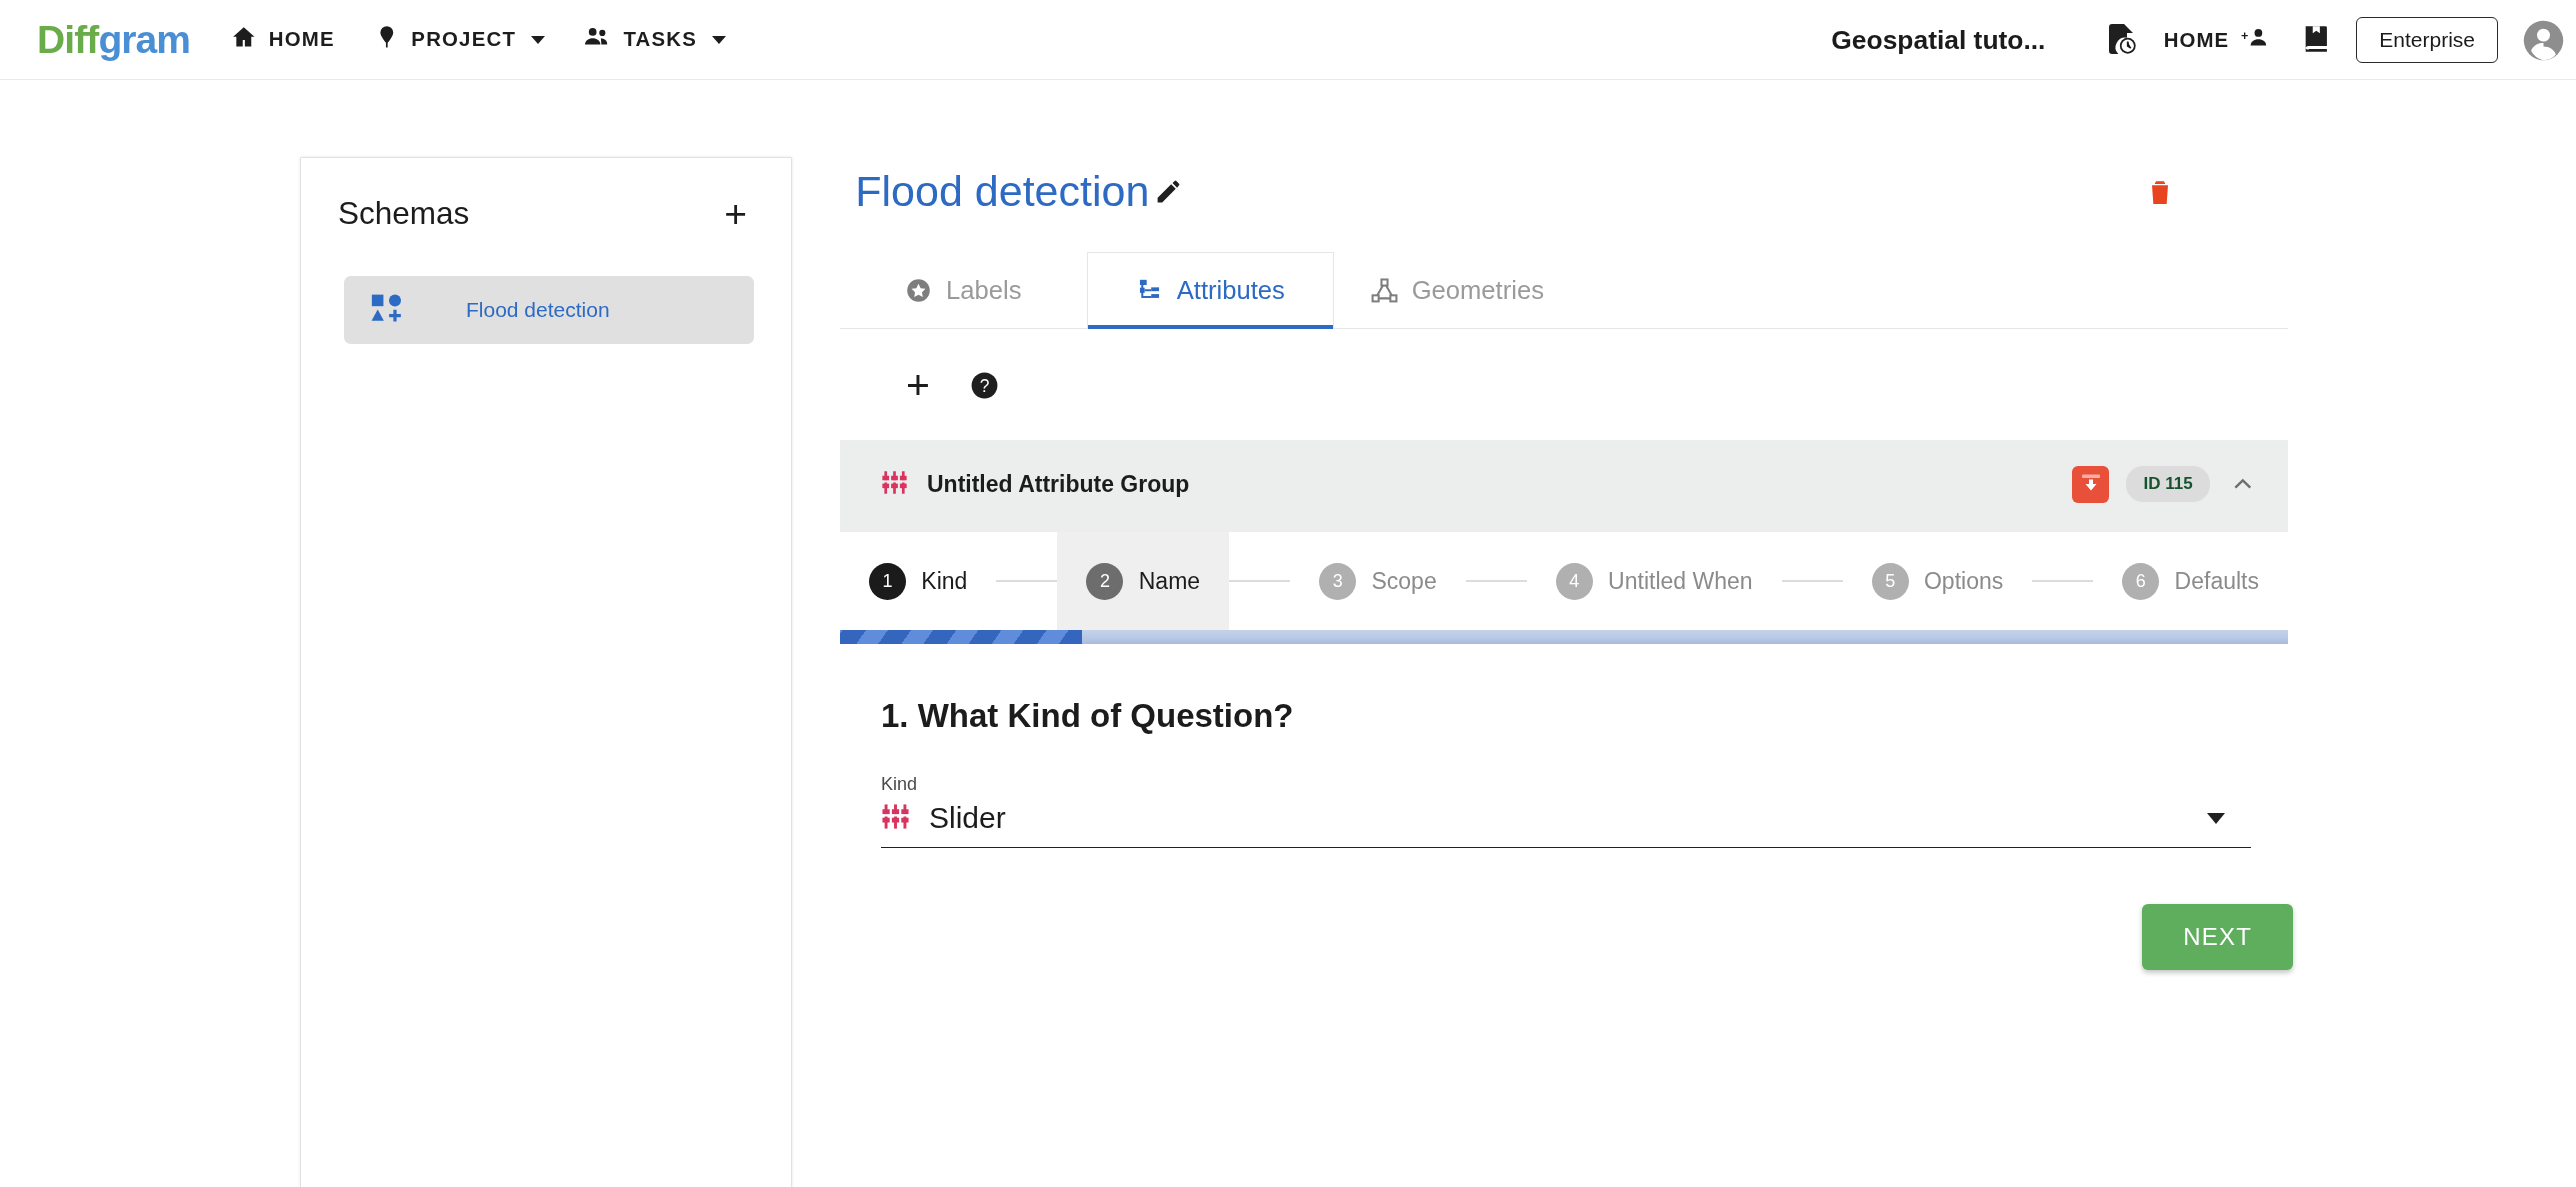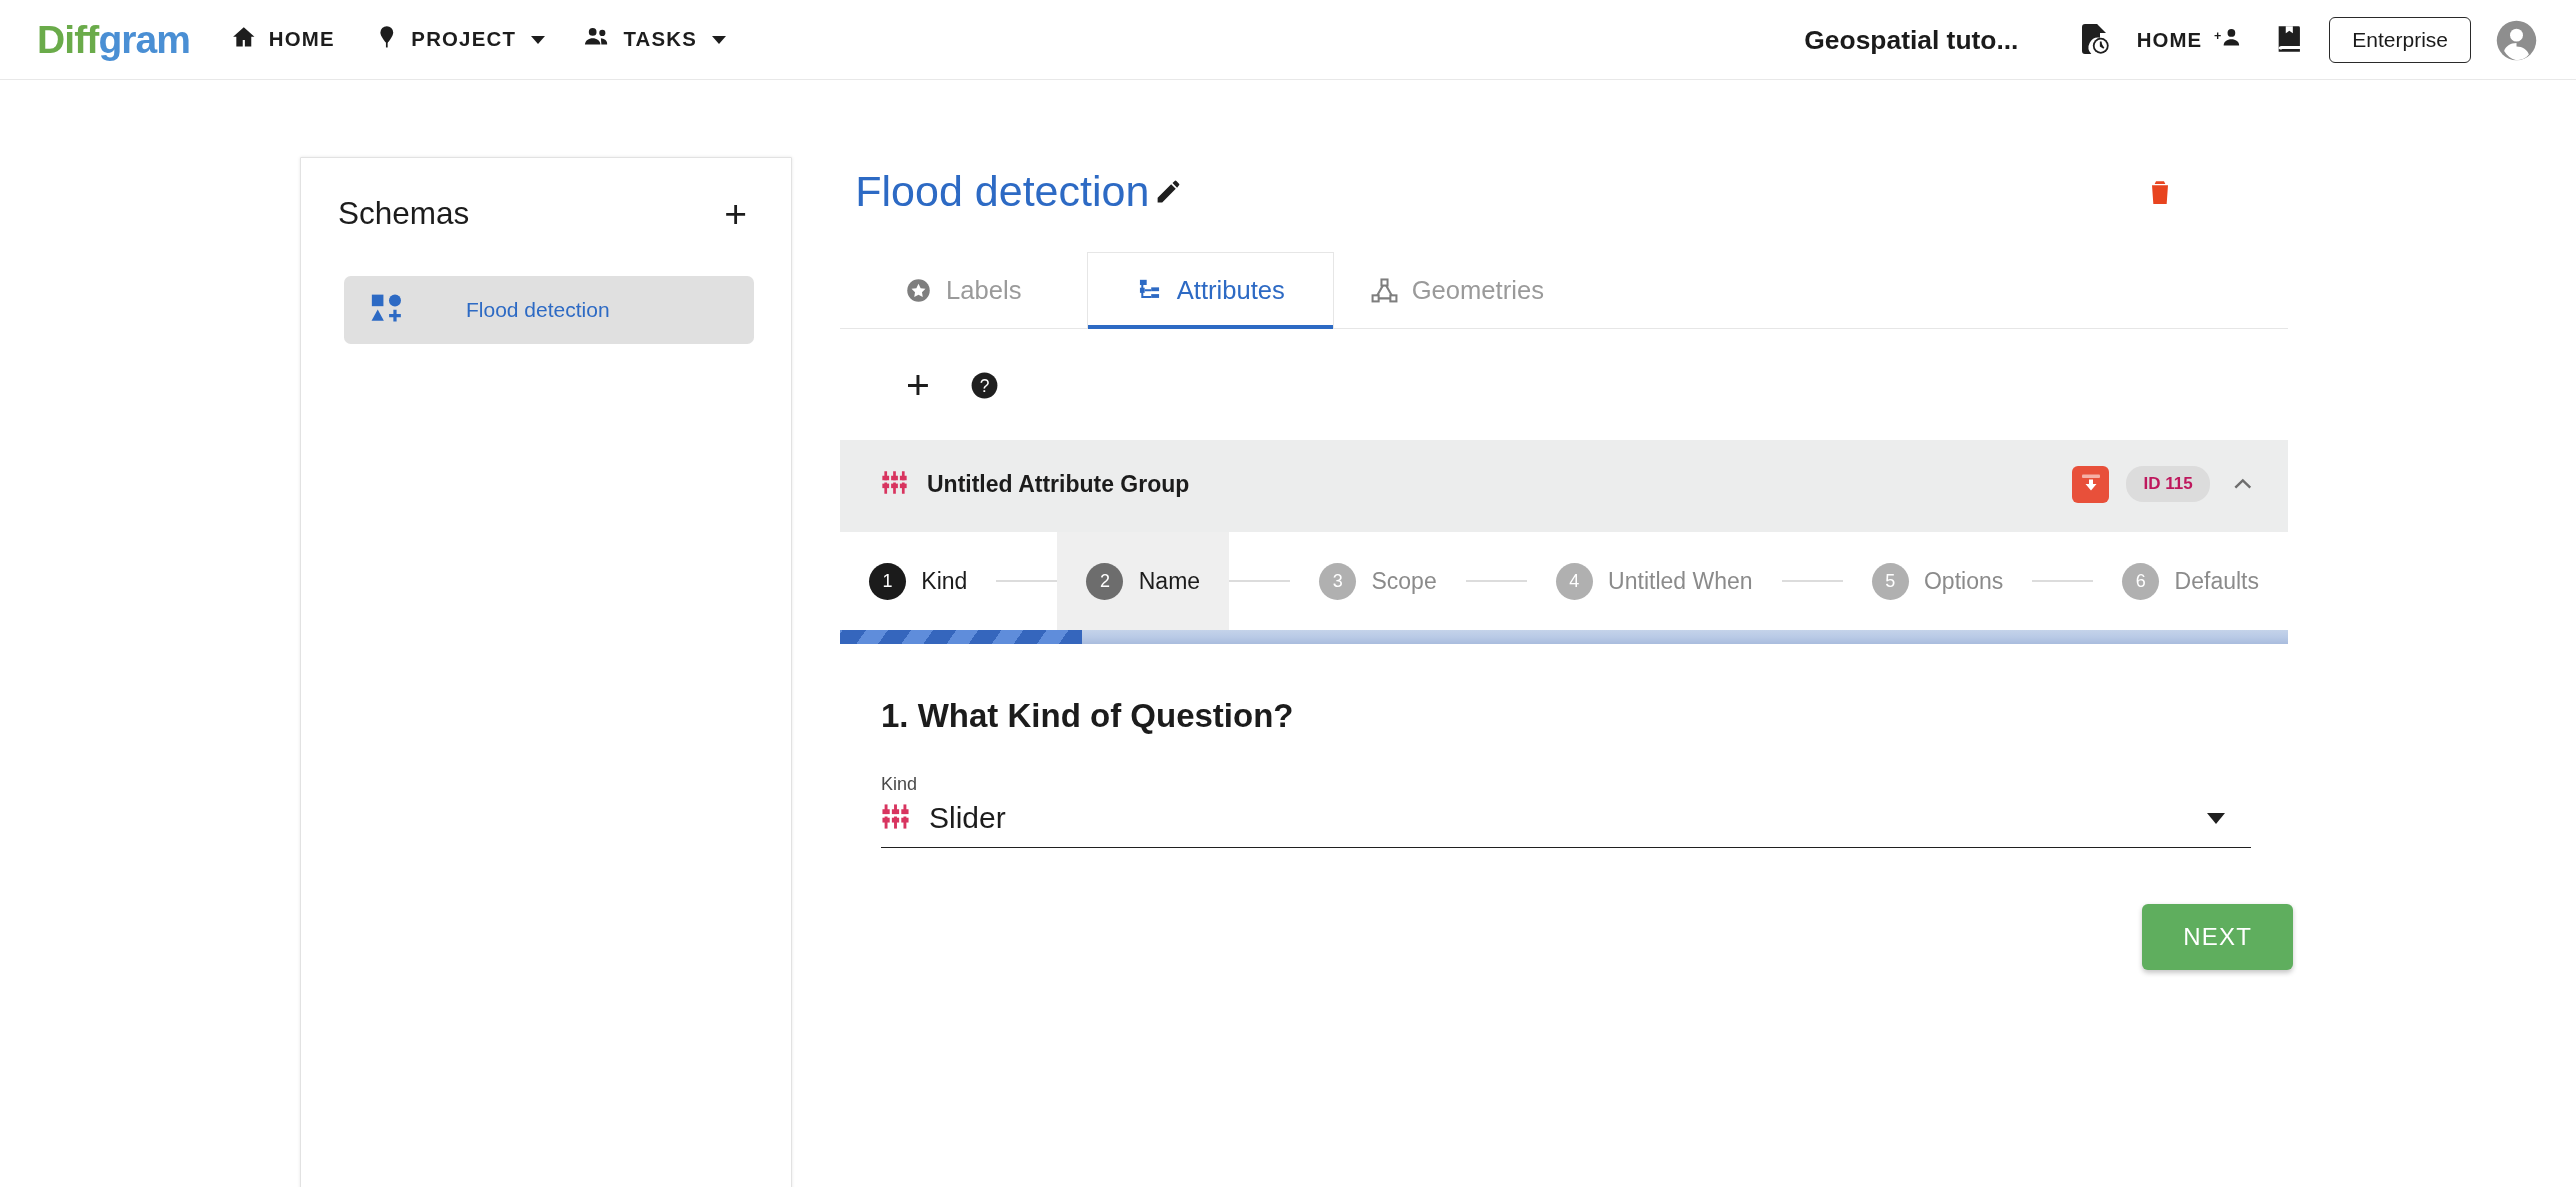--- a/index.html
+++ b/index.html
@@ -48,7 +48,7 @@
 
   .appbar-right {
     position: absolute;
-    right: 38px; top: 0; height: 80px;
+    right: 11px; top: 0; height: 80px;
     display: flex; align-items: center; gap: 0;
   }
   .proj-title {

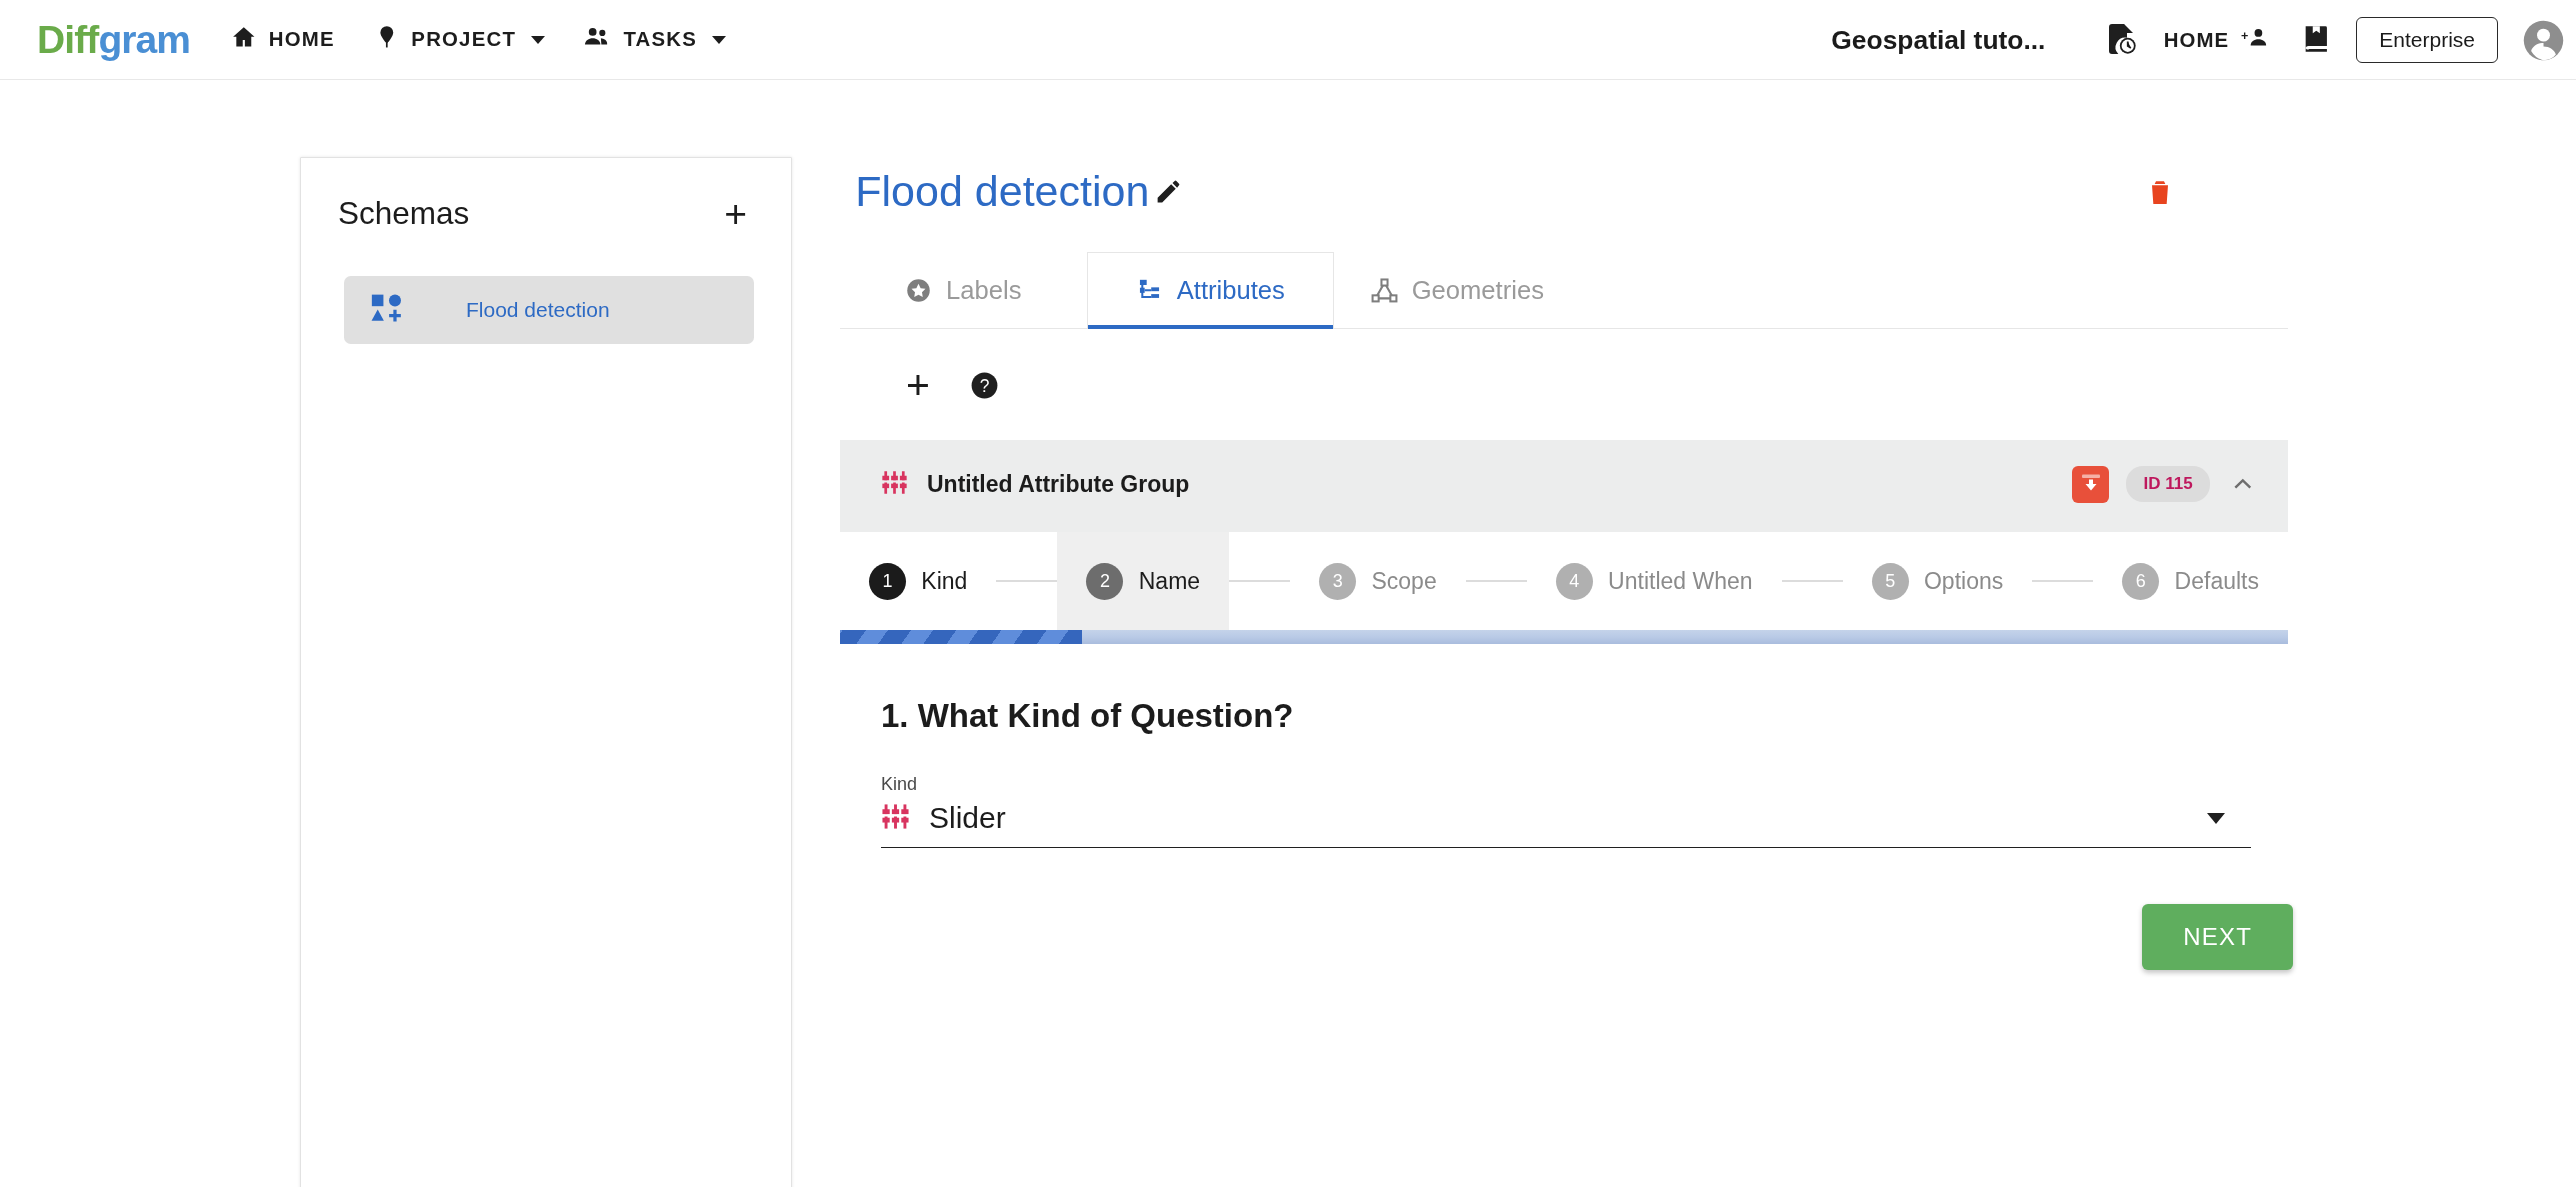--- a/index.html
+++ b/index.html
@@ -191,7 +191,7 @@
     display: flex; align-items: center; justify-content: center; cursor: pointer;
   }
   .id-pill {
-    background: #dcdcdc; color: #be185d;
+    background: #dcdcdc; color: #14532d;
     font-size: 17px; font-weight: 700;
     border-radius: 17px; padding: 7.7px 17px; white-space: nowrap;
   }

